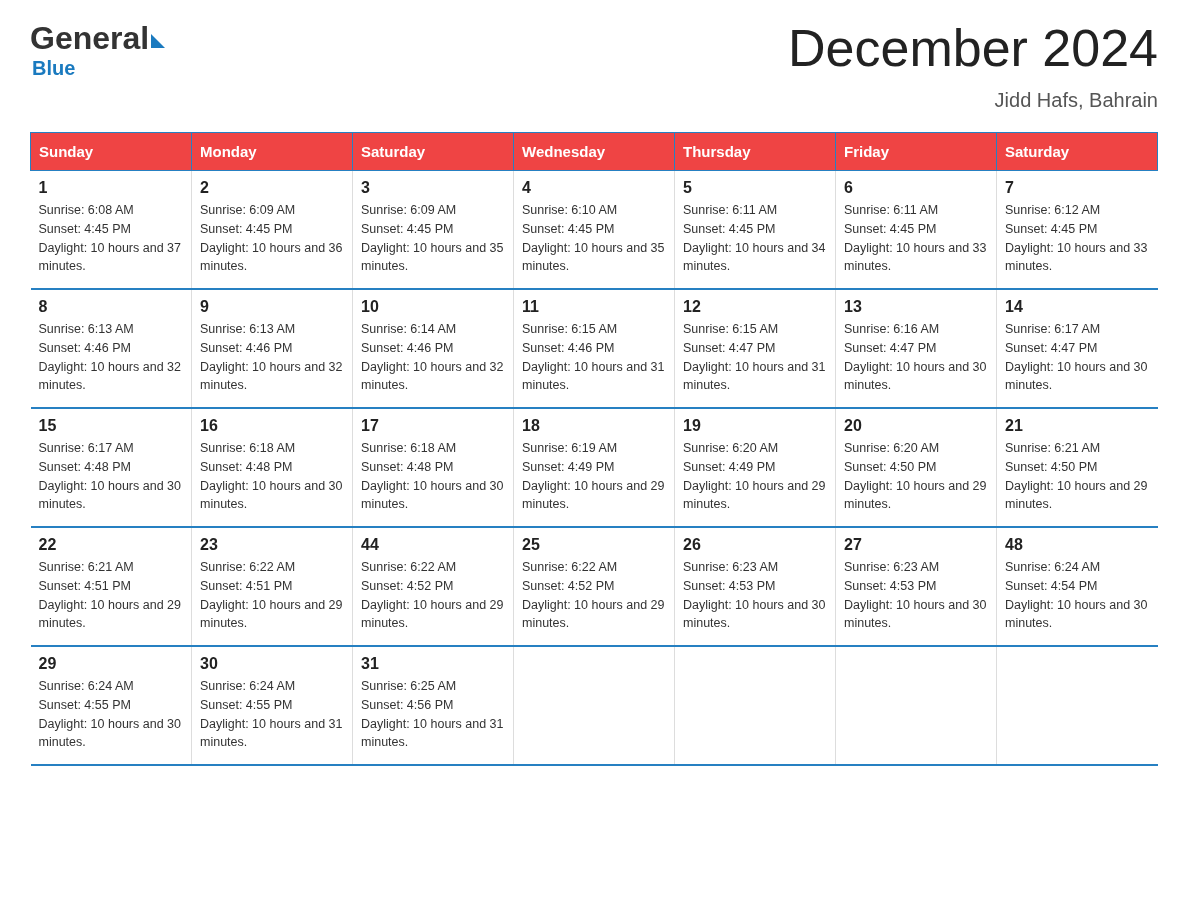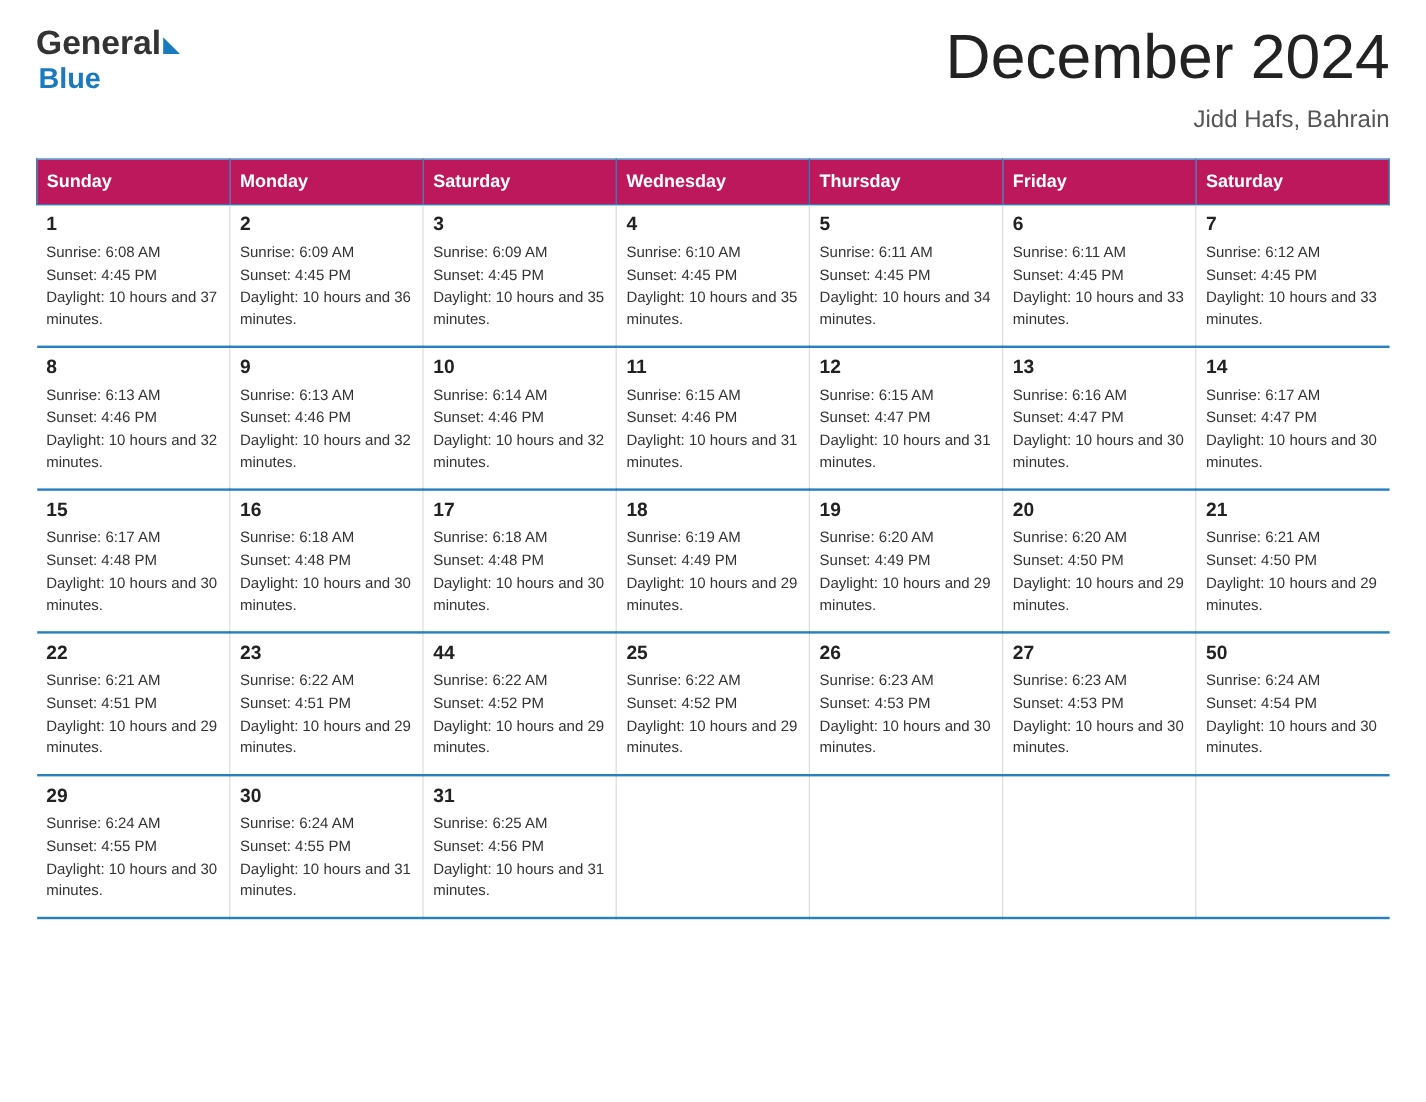--- a/index.html
+++ b/index.html
@@ -26,7 +26,7 @@
       align-items: center;
     }
     .logo-general {
-      font-size: 28px;
+      font-size: 32px;
       font-weight: bold;
       color: #333;
       font-family: Arial, sans-serif;

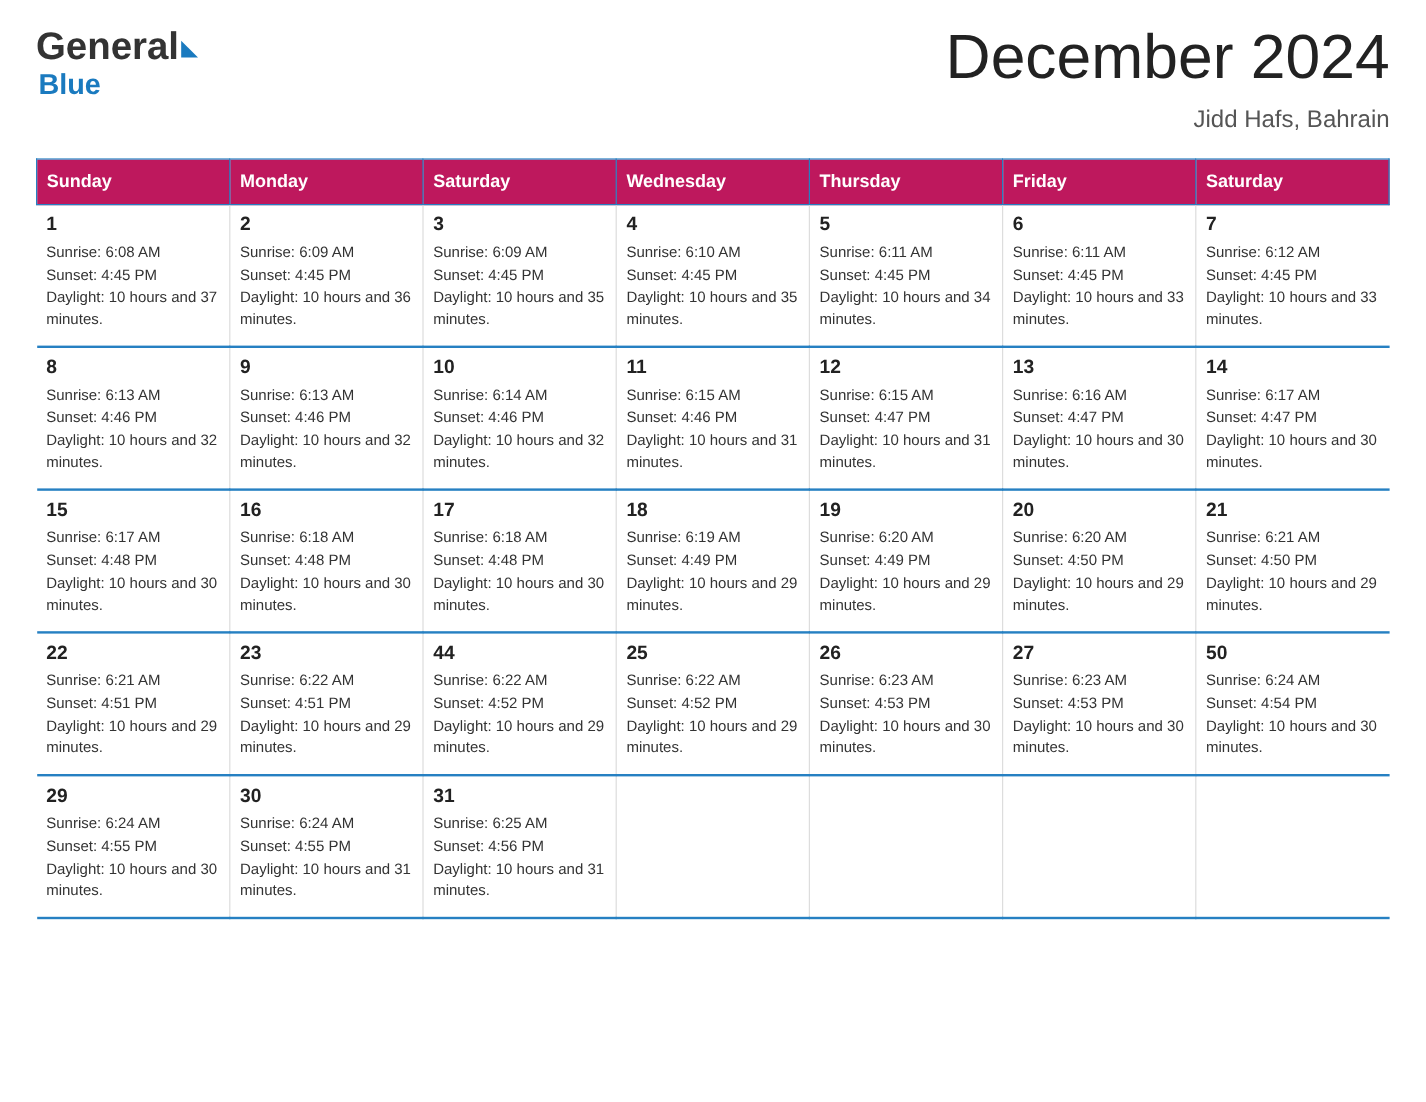--- a/index.html
+++ b/index.html
@@ -41,7 +41,7 @@
       margin-top: 4px;
     }
     .logo-bottom {
-      font-size: 24px;
+      font-size: 20px;
       font-weight: bold;
       color: #1a7abf;
       margin-left: 2px;

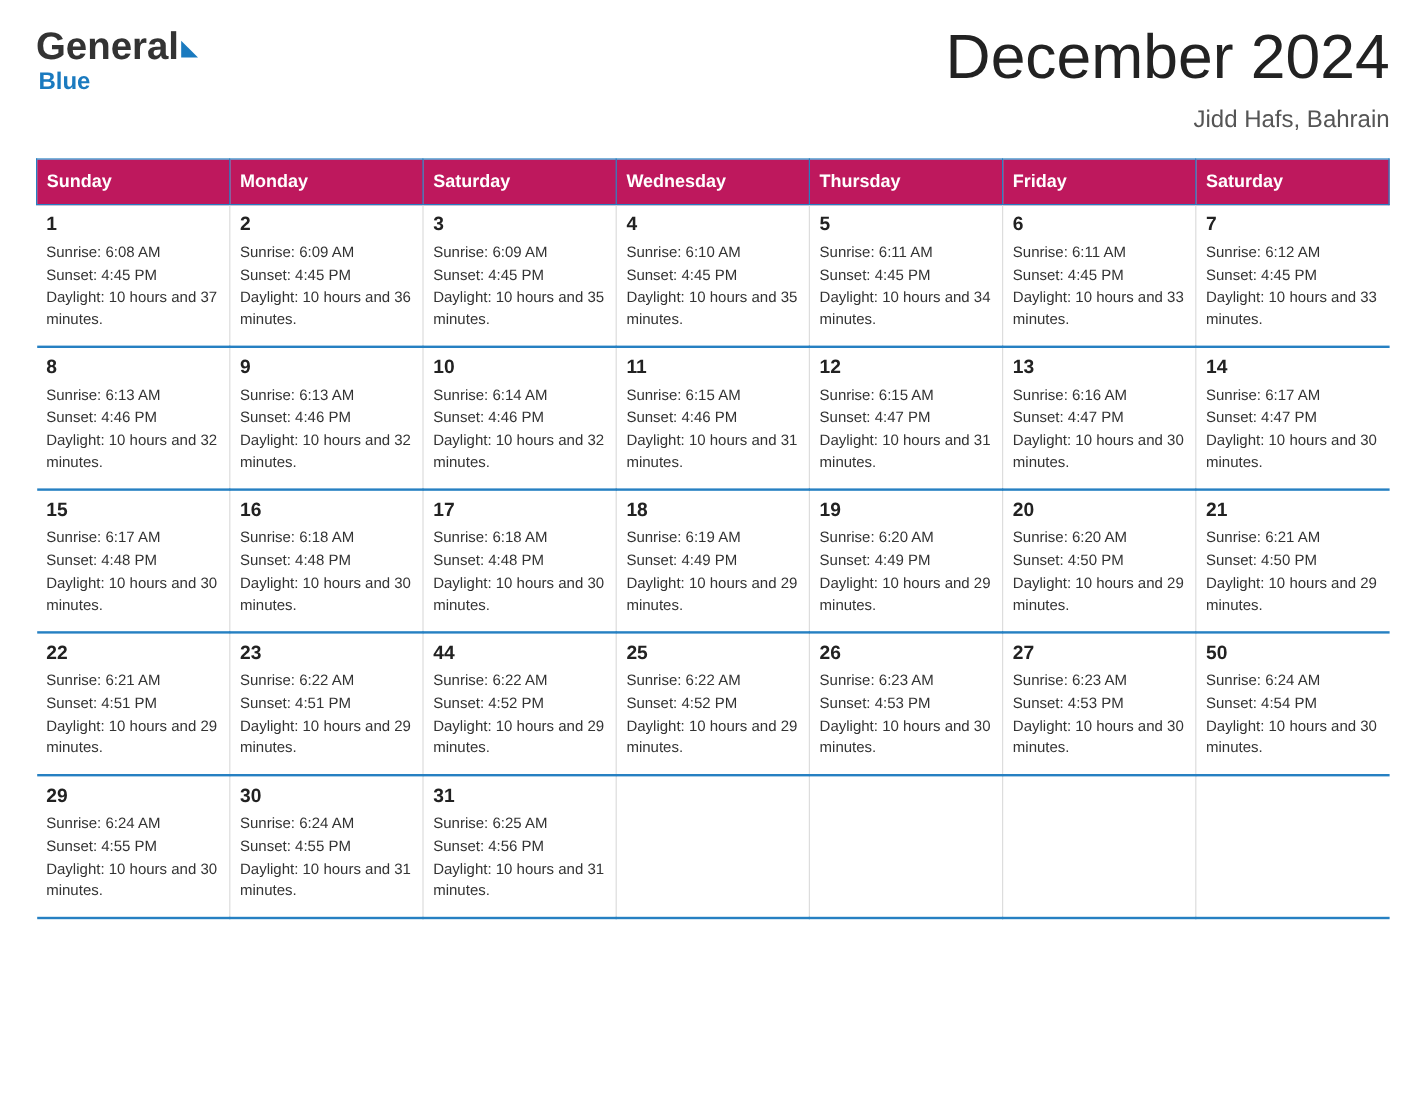--- a/index.html
+++ b/index.html
@@ -66,7 +66,7 @@
       border-collapse: collapse;
     }
     thead th {
-      background-color: #be185d;
+      background-color: #ef4444;
       color: #fff;
       font-size: 15px;
       font-weight: bold;

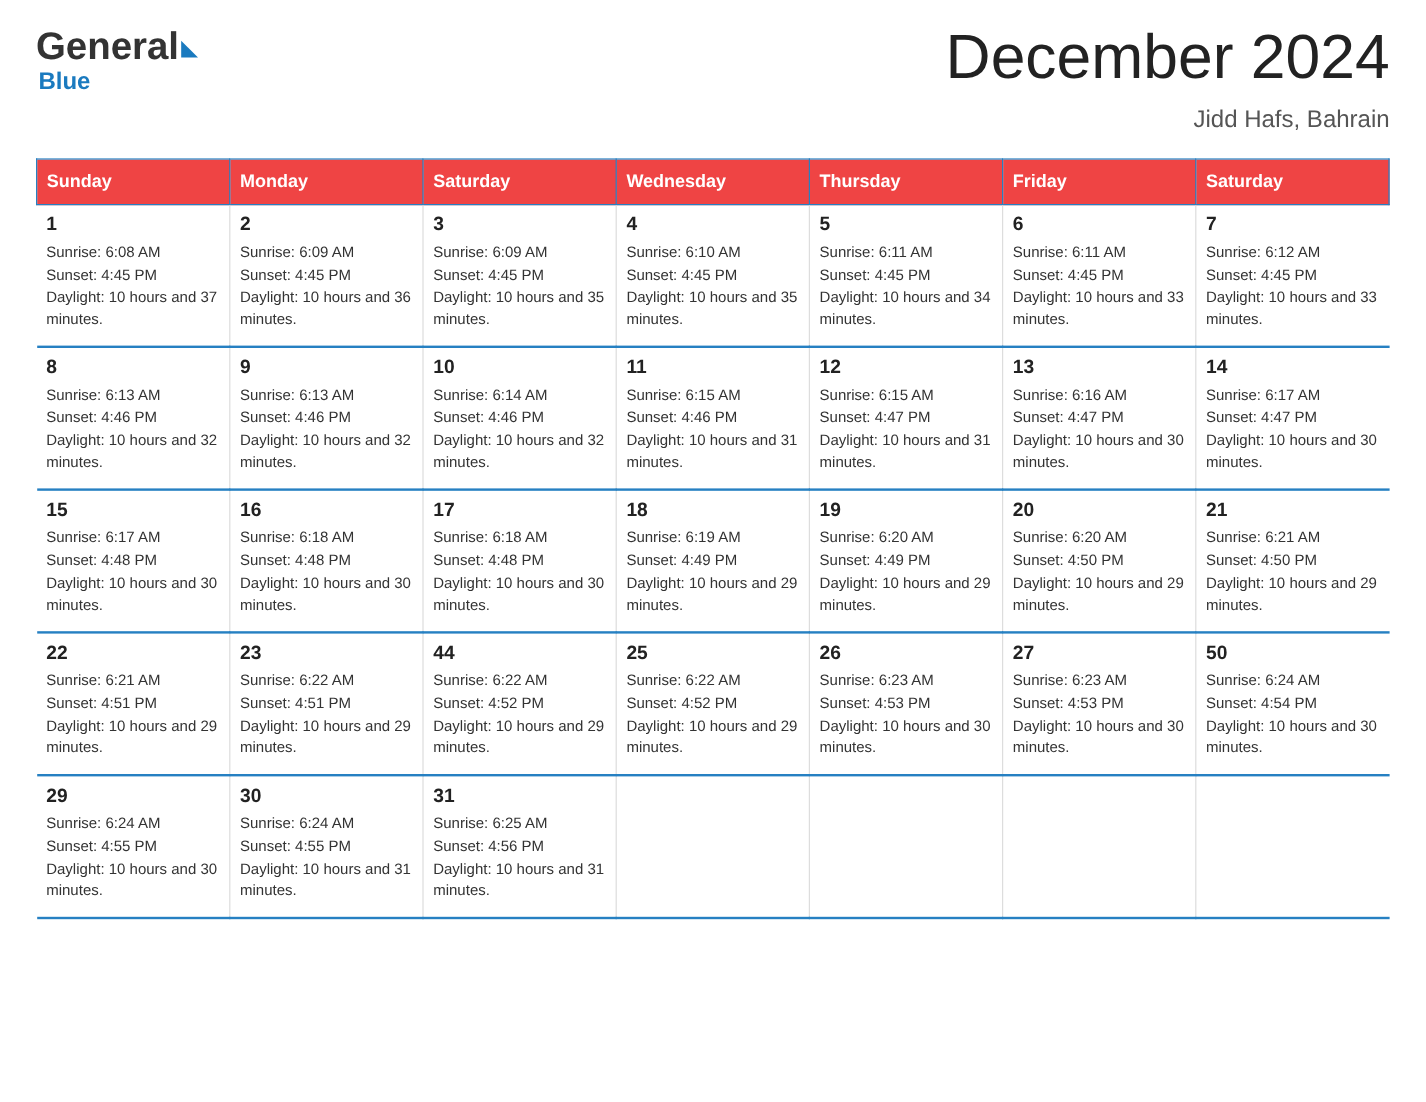--- a/index.html
+++ b/index.html
@@ -359,7 +359,7 @@
         </div>
       </td>
         <td>
-        <span class="day-number">50</span>
+        <span class="day-number">48</span>
         <div class="day-info">
           Sunrise: 6:24 AM<br>
           Sunset: 4:54 PM<br>

